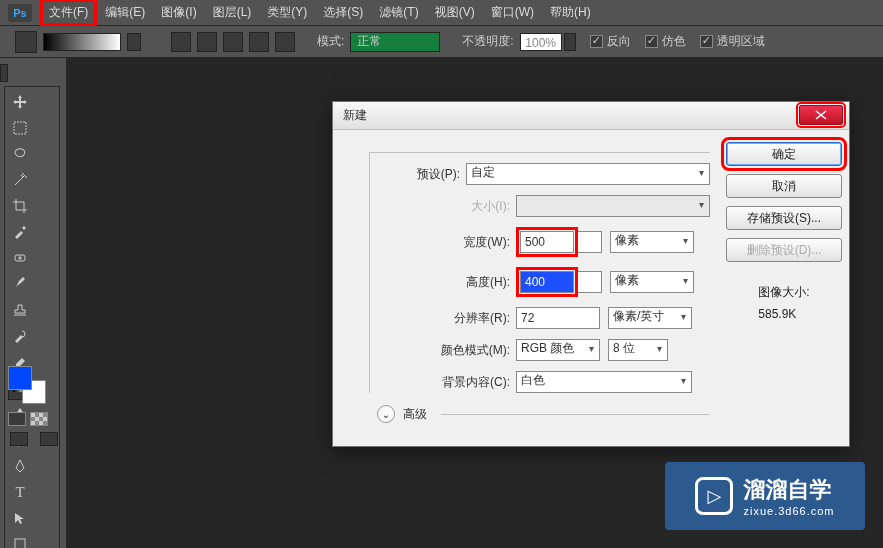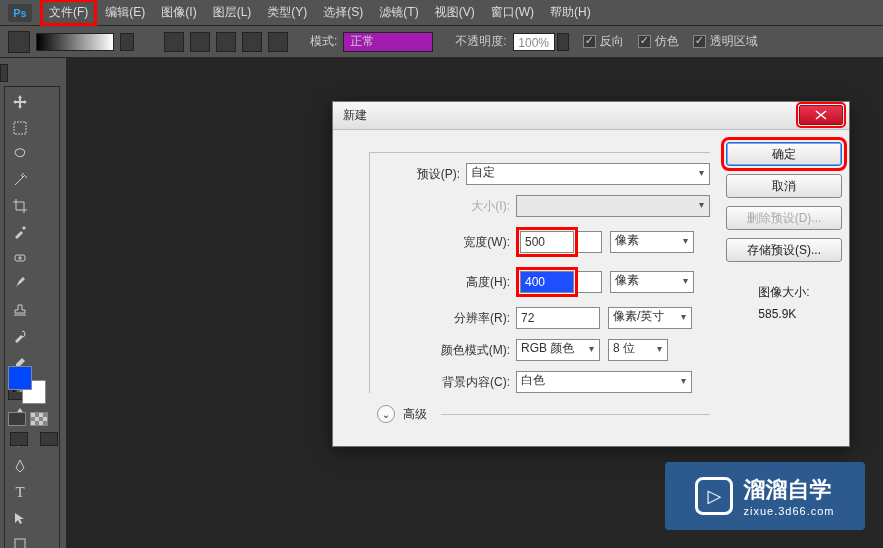--- a/index.html
+++ b/index.html
@@ -12,7 +12,7 @@
 .menu-item.highlight-red { border: 3px solid #ff0000; padding: 2px 6px; }
 
 
-.optionsbar { height: 32px; background: #535353; border-bottom: 1px solid #282828; display: flex; align-items: center; padding-left: 8px; gap: 6px; }
+.optionsbar { height: 32px; background: #535353; border-bottom: 1px solid #282828; display: flex; align-items: center; padding-left: 15px; gap: 6px; }
 .opt-tool-icon { width: 22px; height: 22px; background: #3a3a3a; border: 1px solid #222; }
 .gradient-preview { width: 78px; height: 18px; background: linear-gradient(to right, #000, #fff); border: 1px solid #222; }
 .dropdown-chevron { width: 14px; height: 18px; background: #3a3a3a; border: 1px solid #222; }

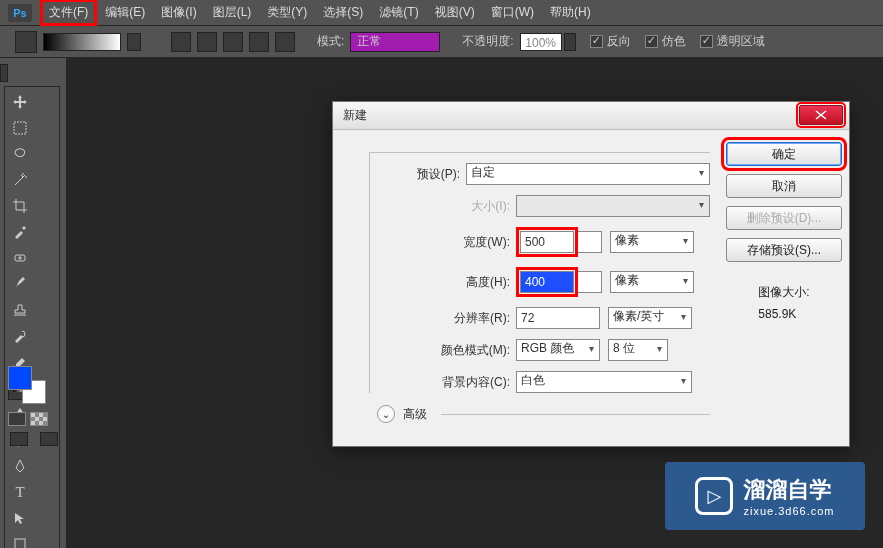--- a/index.html
+++ b/index.html
@@ -18,7 +18,7 @@
 .dropdown-chevron { width: 14px; height: 18px; background: #3a3a3a; border: 1px solid #222; }
 .opt-icon { width: 20px; height: 20px; background: #3a3a3a; border: 1px solid #222; }
 .opt-label { color: #ccc; }
-.opt-select { height: 20px; background: #a21caf; border: 1px solid #222; color: #ccc; padding: 0 6px; }
+.opt-select { height: 20px; background: #15803d; border: 1px solid #222; color: #ccc; padding: 0 6px; }
 .opt-slider { display: flex; align-items: center; gap: 2px; }
 .opt-slider-val { width: 42px; height: 18px; background: #ffffff; border: 1px solid #222; color: #888; text-align: center; line-height: 18px; }
 .opt-checkbox { display: flex; align-items: center; gap: 4px; color: #ccc; margin-left: 8px; }

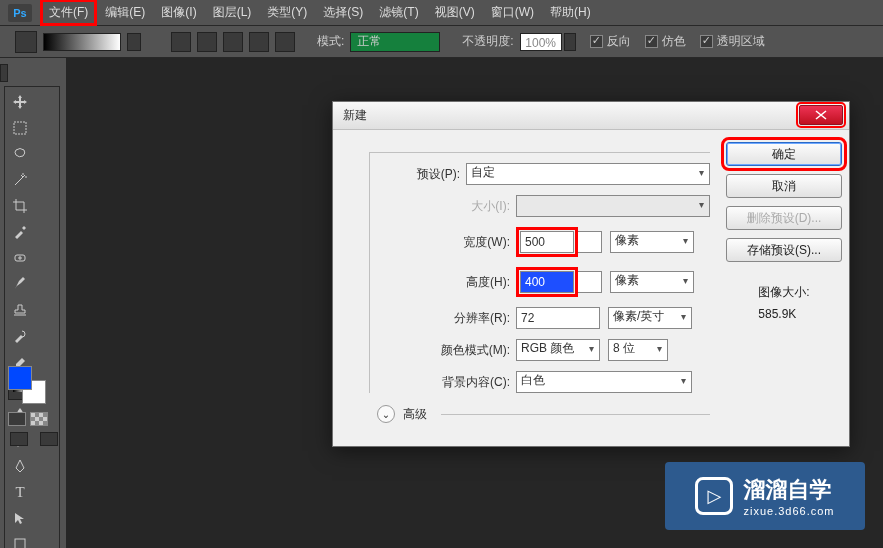--- a/index.html
+++ b/index.html
@@ -316,8 +316,8 @@
     <div class="dlg-right">
       <button class="btn primary highlight-red">确定</button>
       <button class="btn">取消</button>
+      <button class="btn">存储预设(S)...</button>
       <button class="btn disabled">删除预设(D)...</button>
-      <button class="btn">存储预设(S)...</button>
       <div class="img-size-box">
         <div>图像大小:</div>
         <div>585.9K</div>

